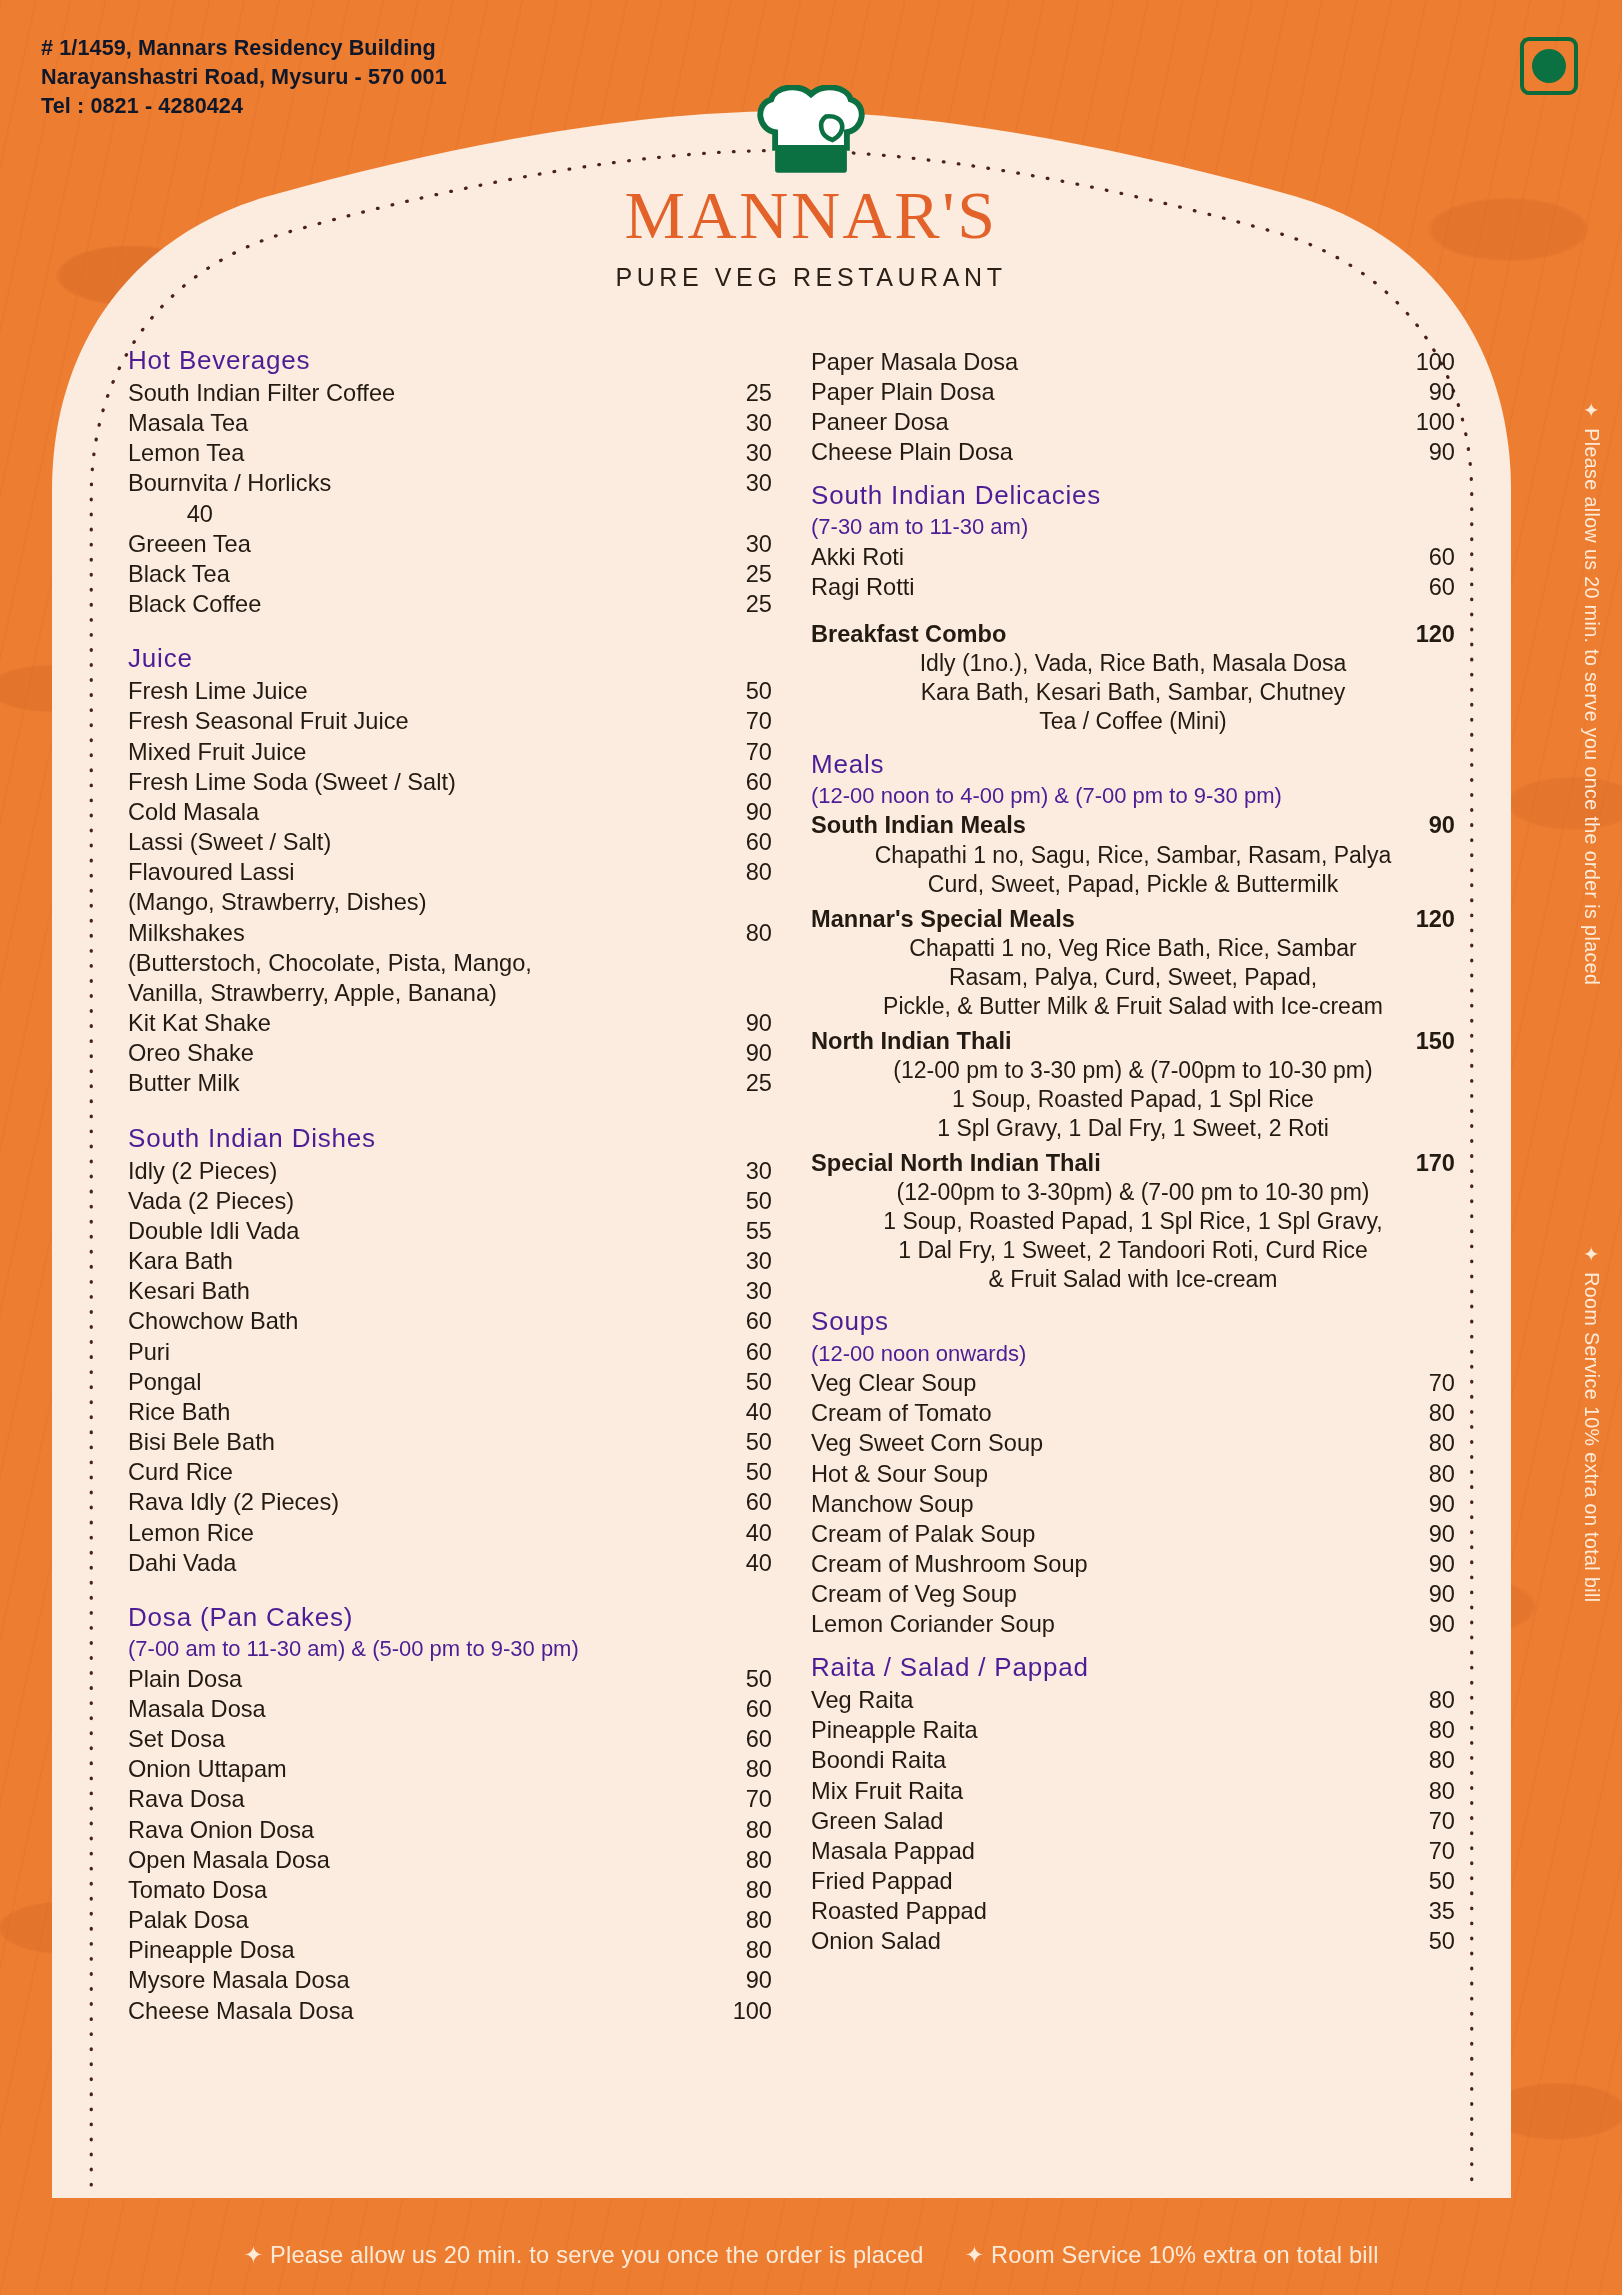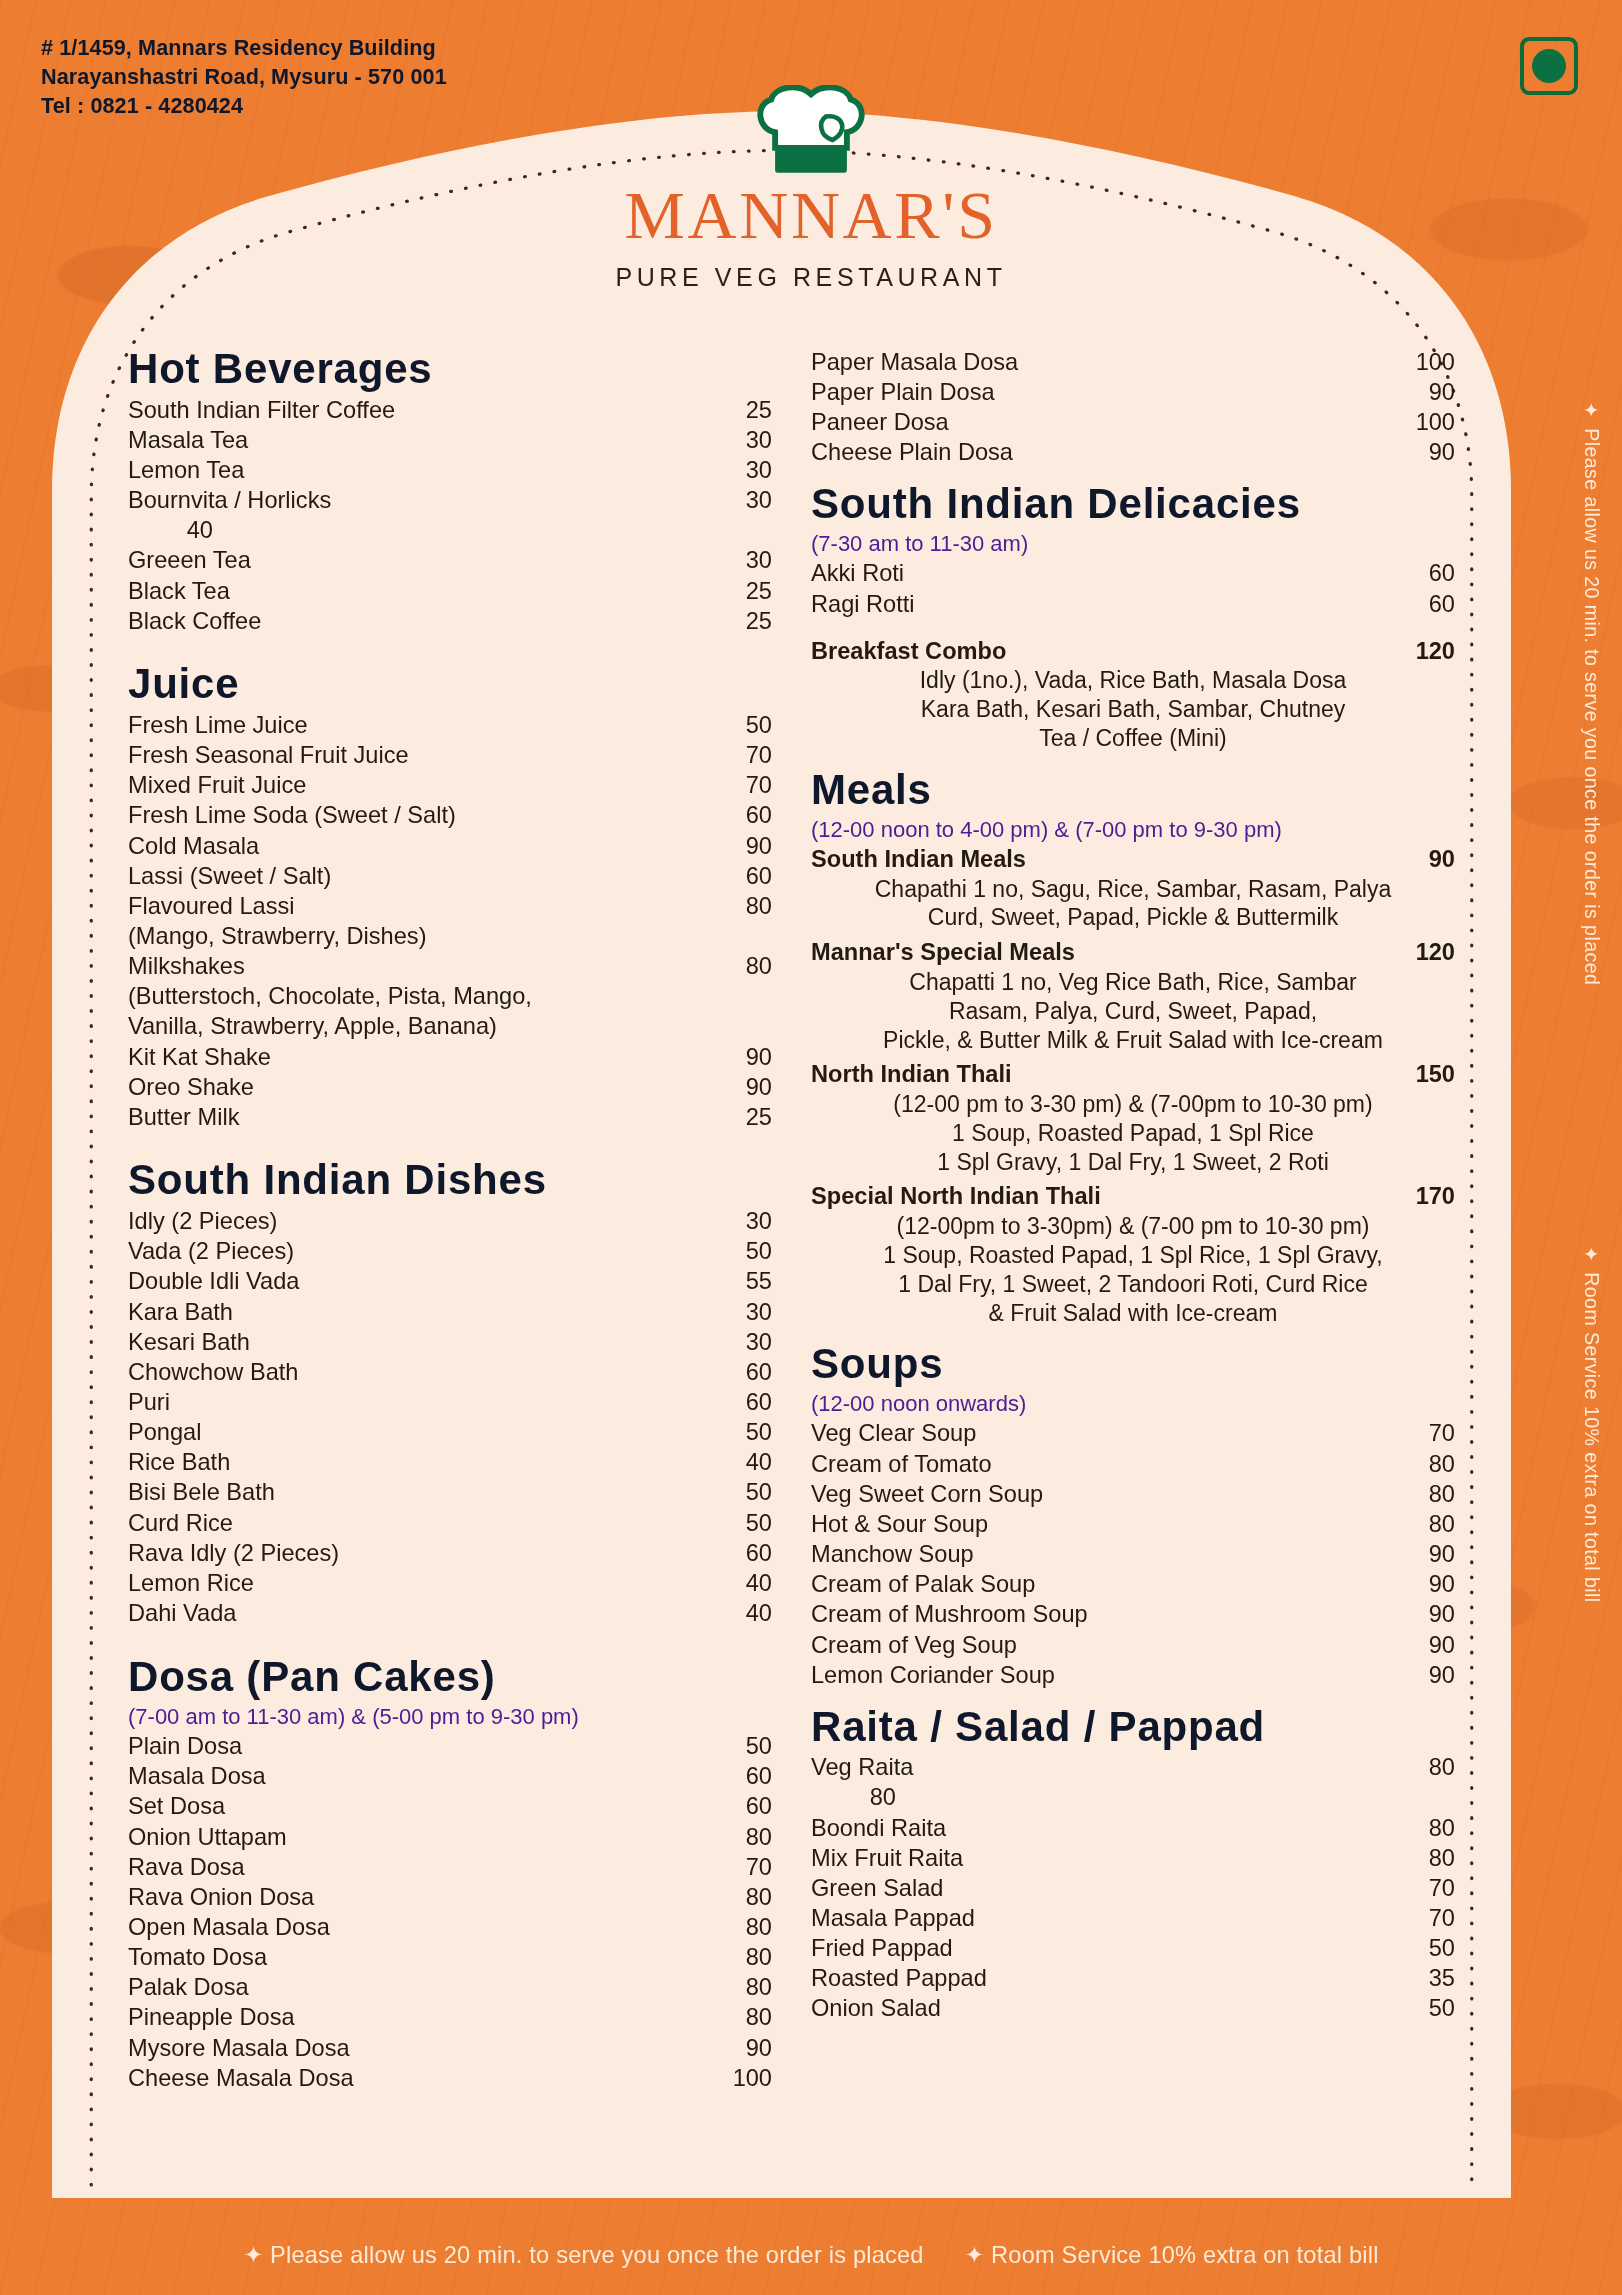--- a/index.html
+++ b/index.html
@@ -73,7 +73,7 @@
   .col.right{ width:644px; }
 
   .sec-title{
-    color:#0f172a; font-weight:bold; font-size:42px;
+    color:#4c1d95; font-weight:normal; font-size:26px;
     letter-spacing:0.8px; line-height:1.05; margin:0 0 3.9px 0;
   }
   .sec-gap{ height:26px; }

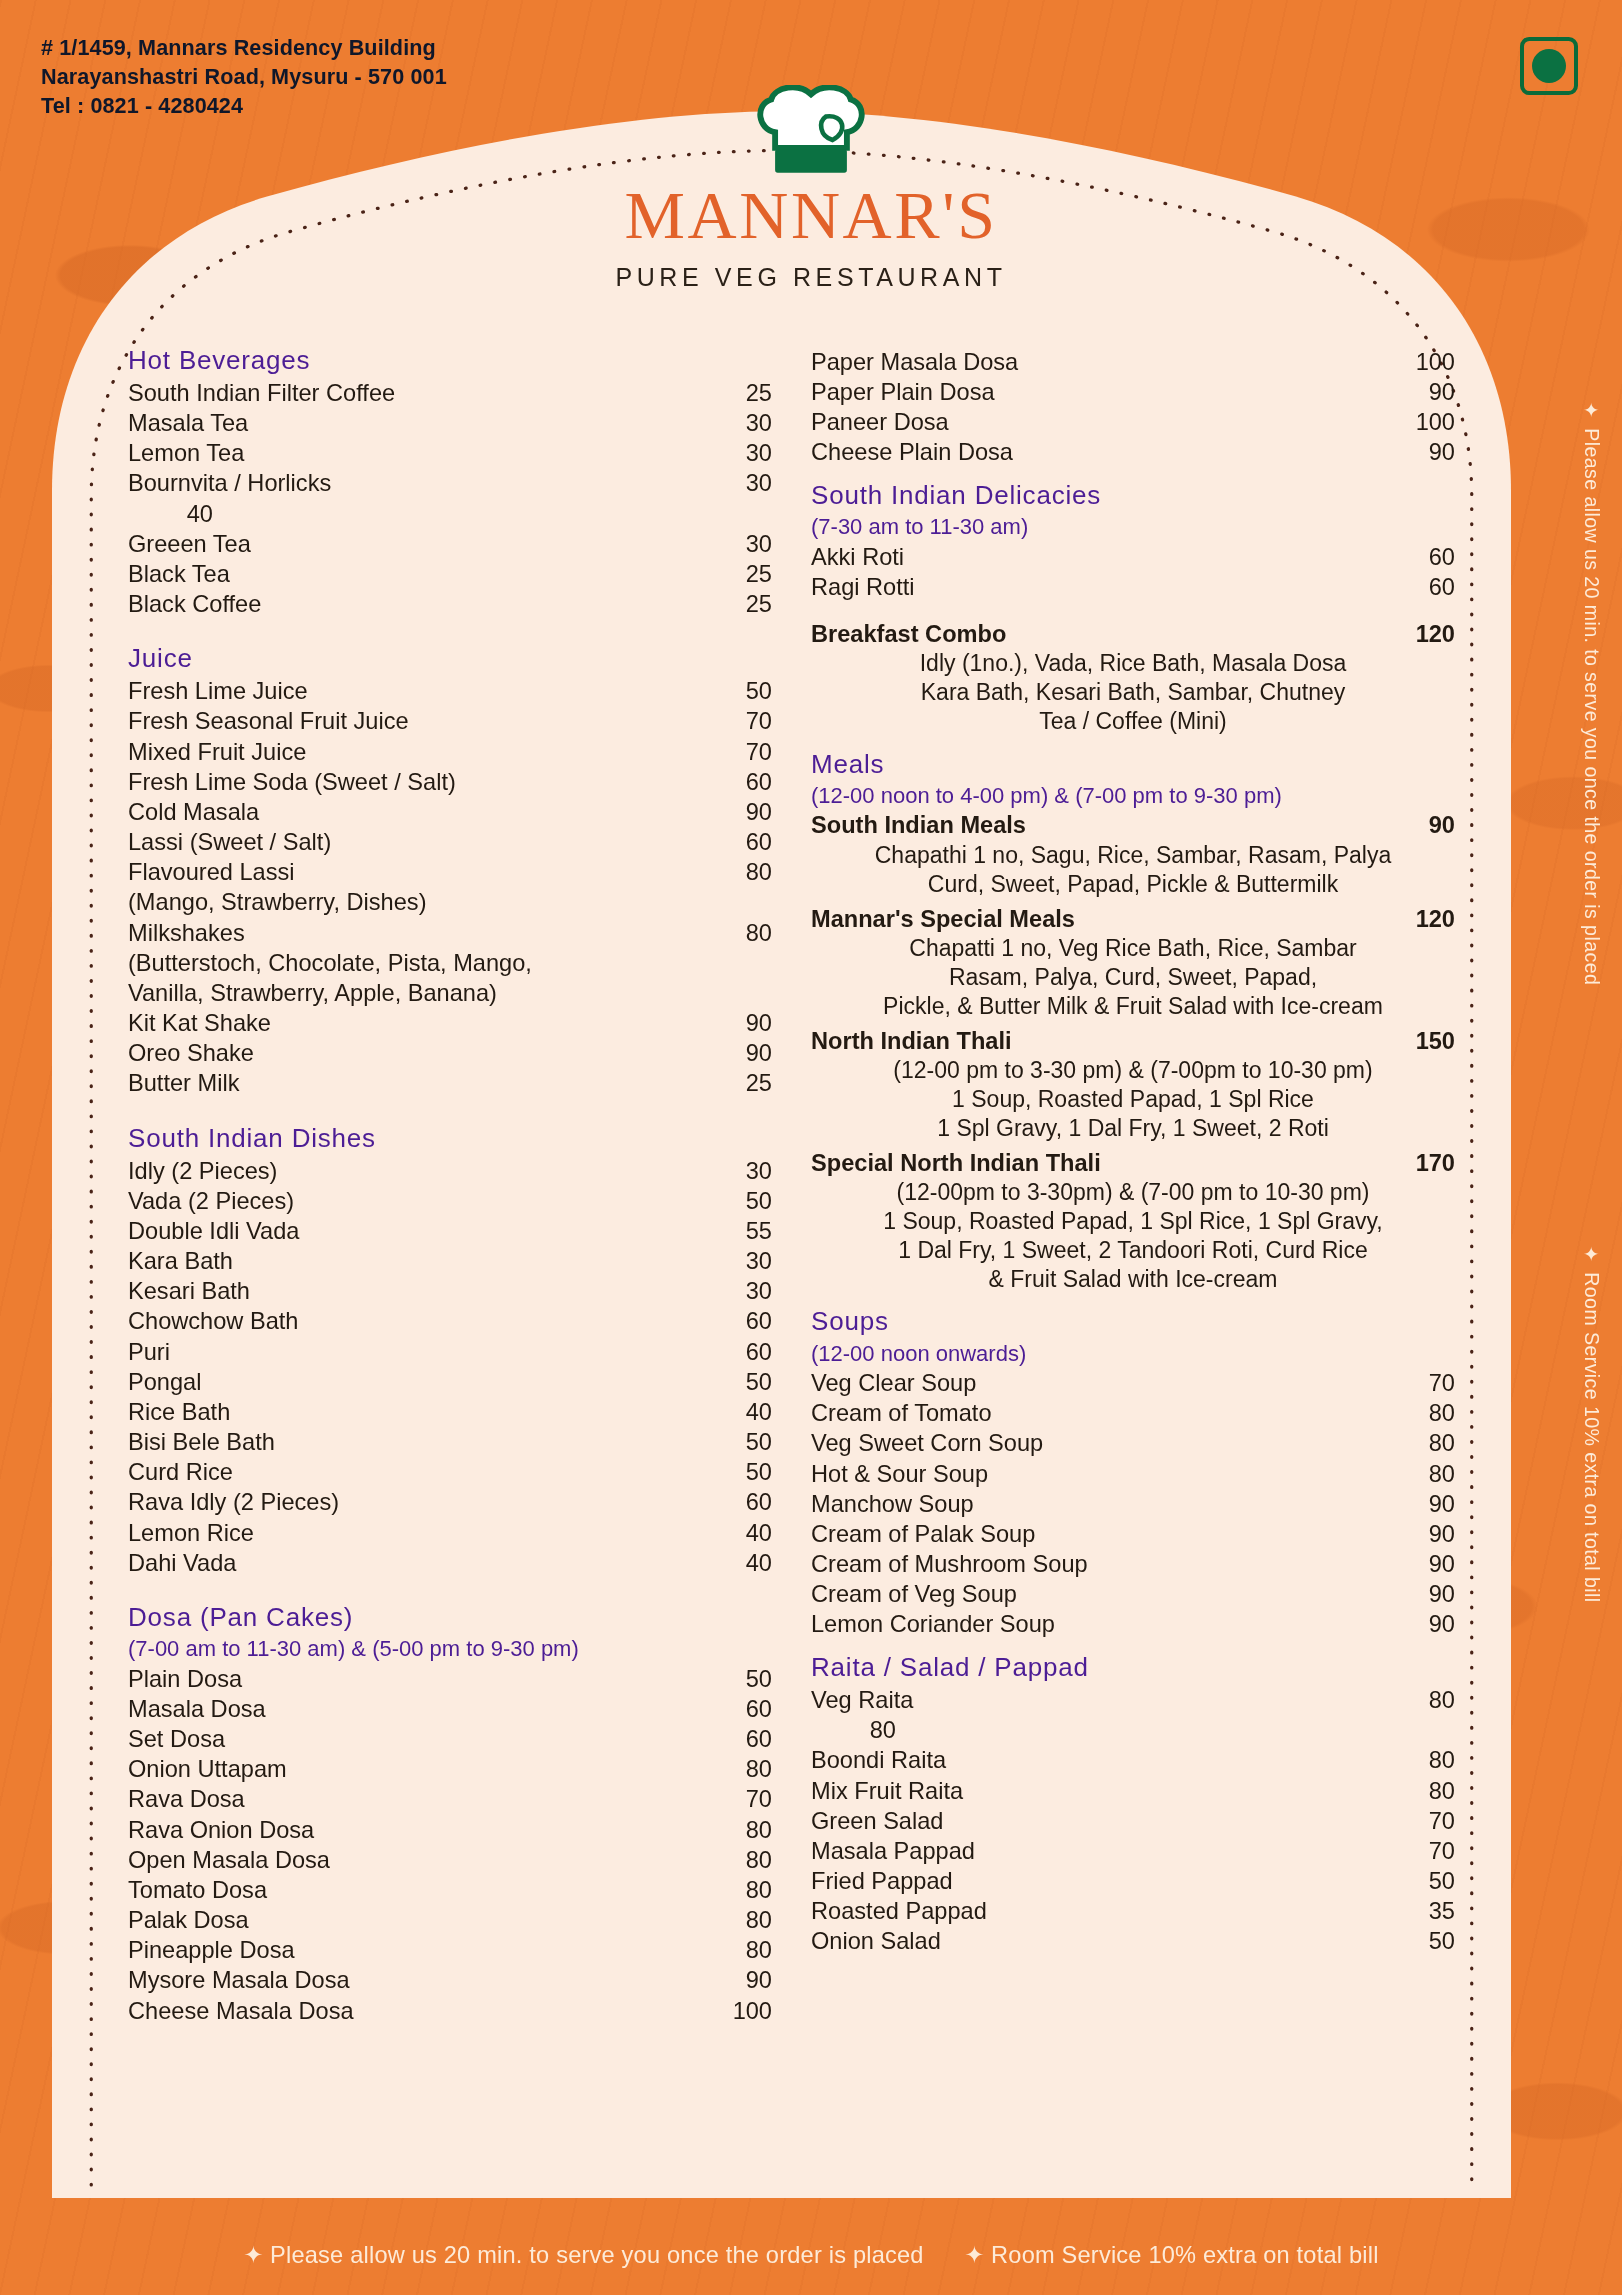--- a/index.html
+++ b/index.html
@@ -470,6 +470,7 @@
         <span class="pr">80</span>
       </div>
       <div class="row">
+        <span class="nm">Pineapple Raita</span>
         <span class="pr">80</span>
       </div>
       <div class="row">

